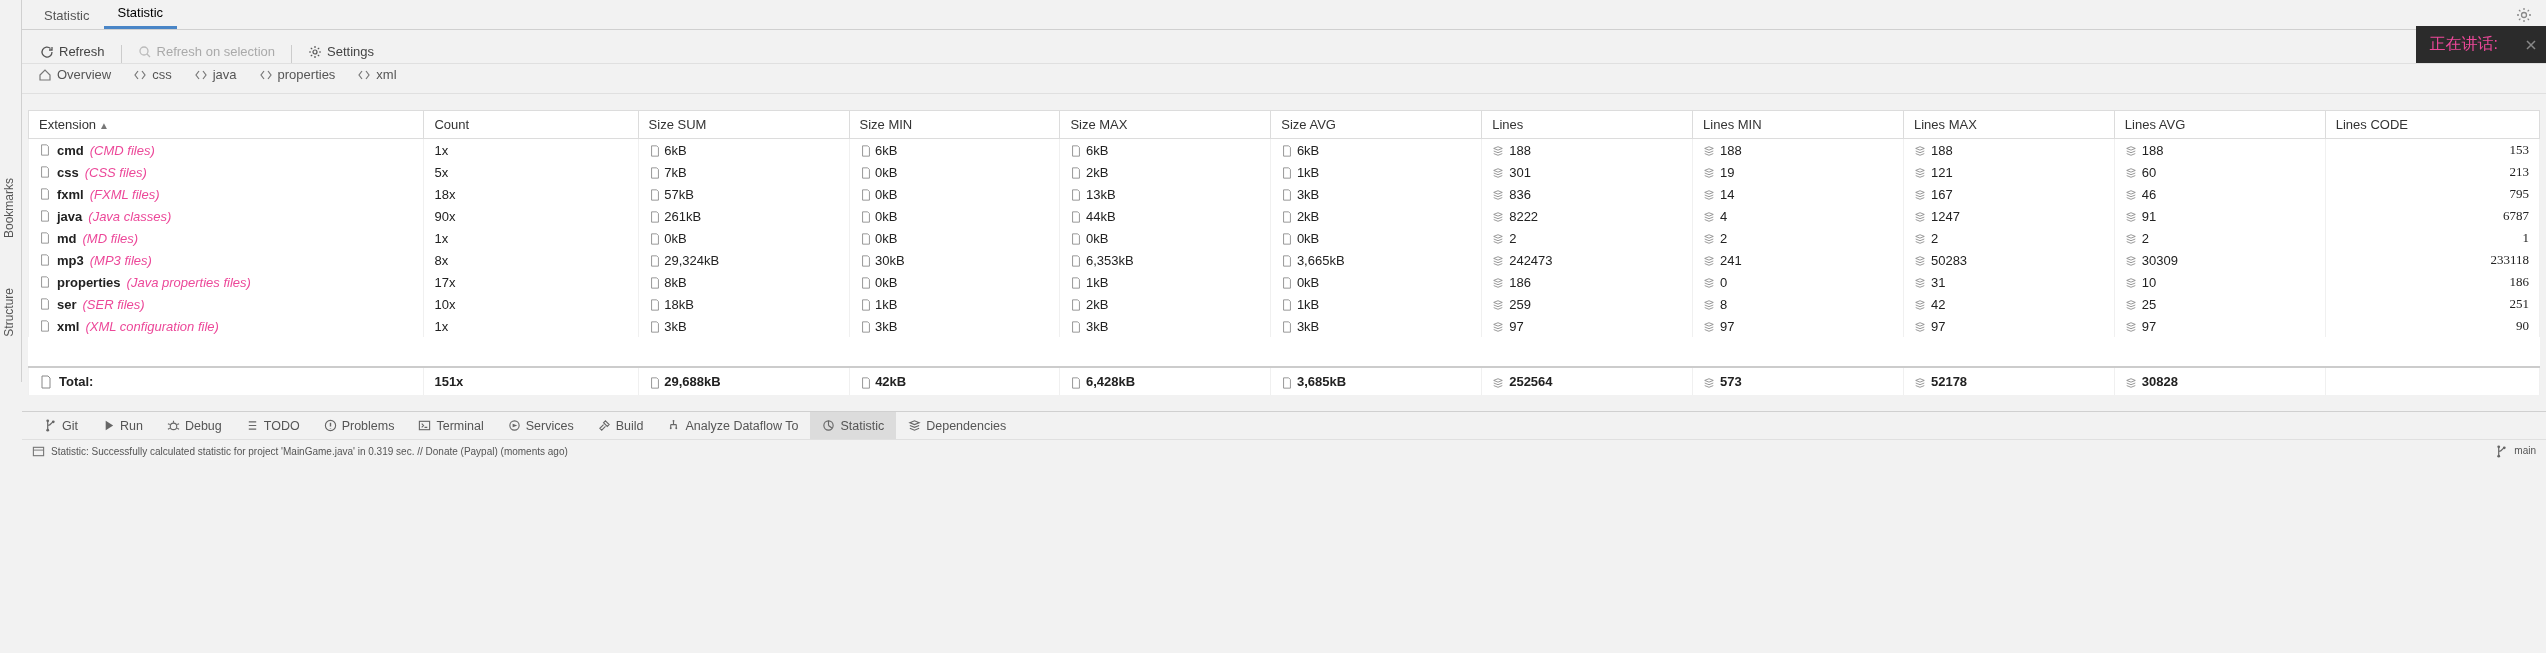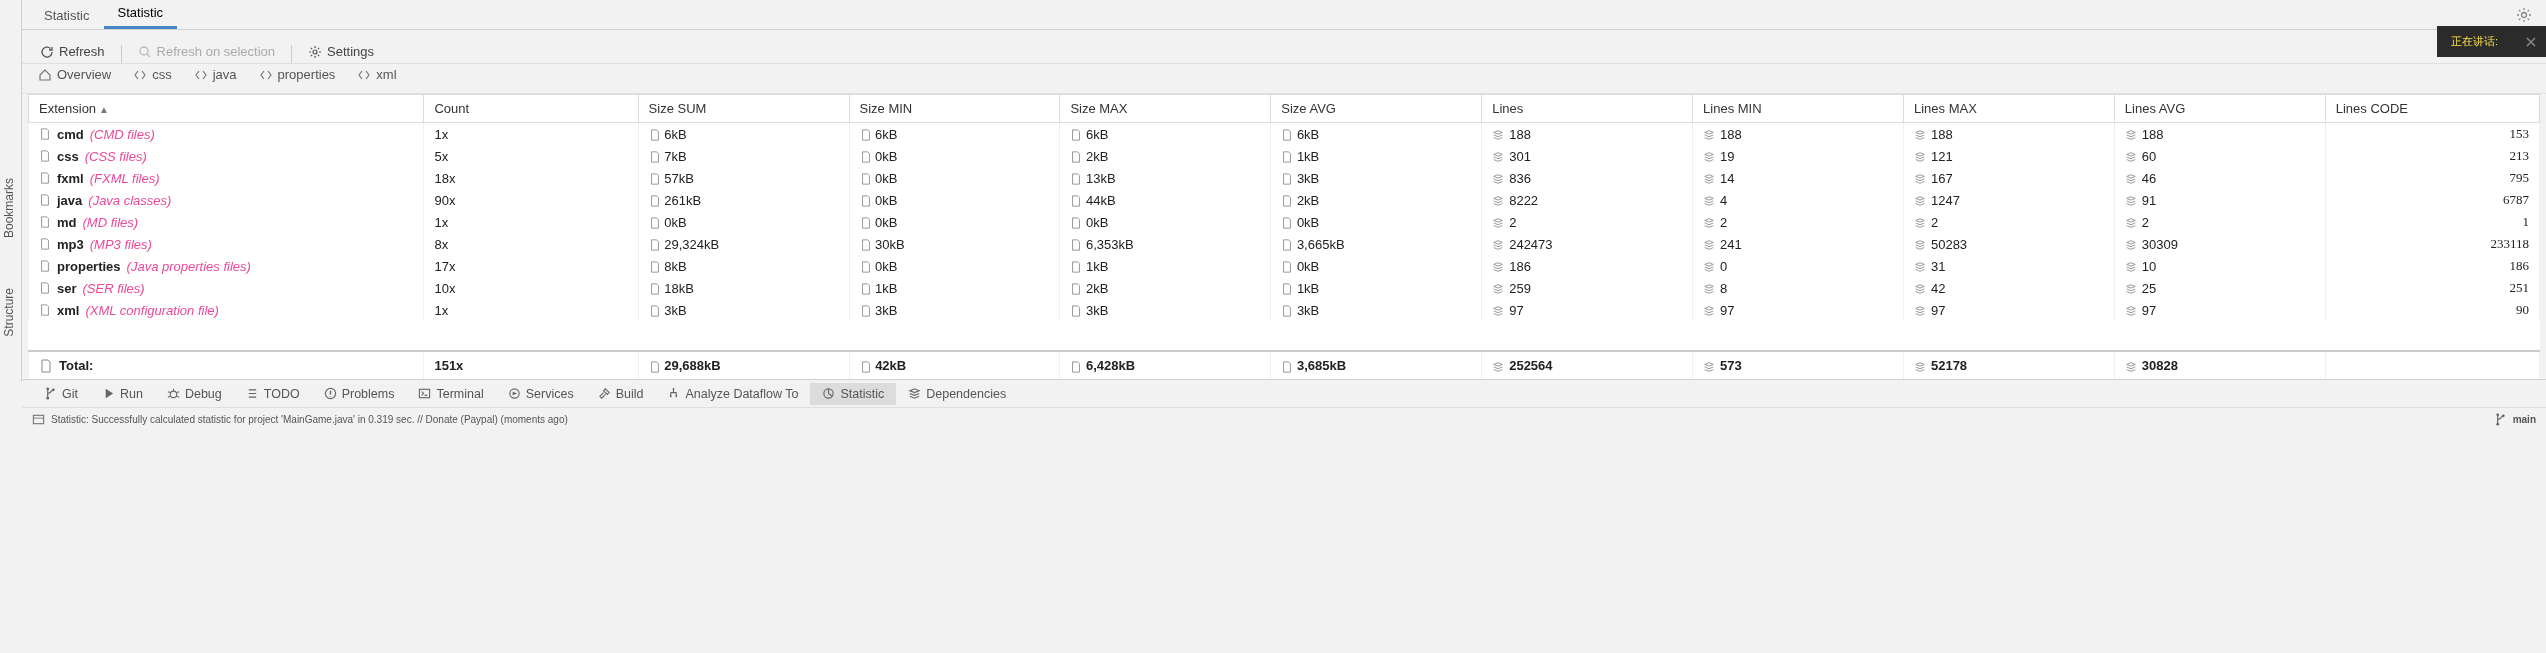--- a/index.html
+++ b/index.html
@@ -162,9 +162,9 @@
   right: 0;
   top: 26px;
   background: #2b2b2b;
-  color: #fde047;
+  color: #ec4899;
   padding: 8px 48px 8px 14px;
-  font-size: 11px;
+  font-size: 16px;
   z-index: 10;
 }
 .notif-close {

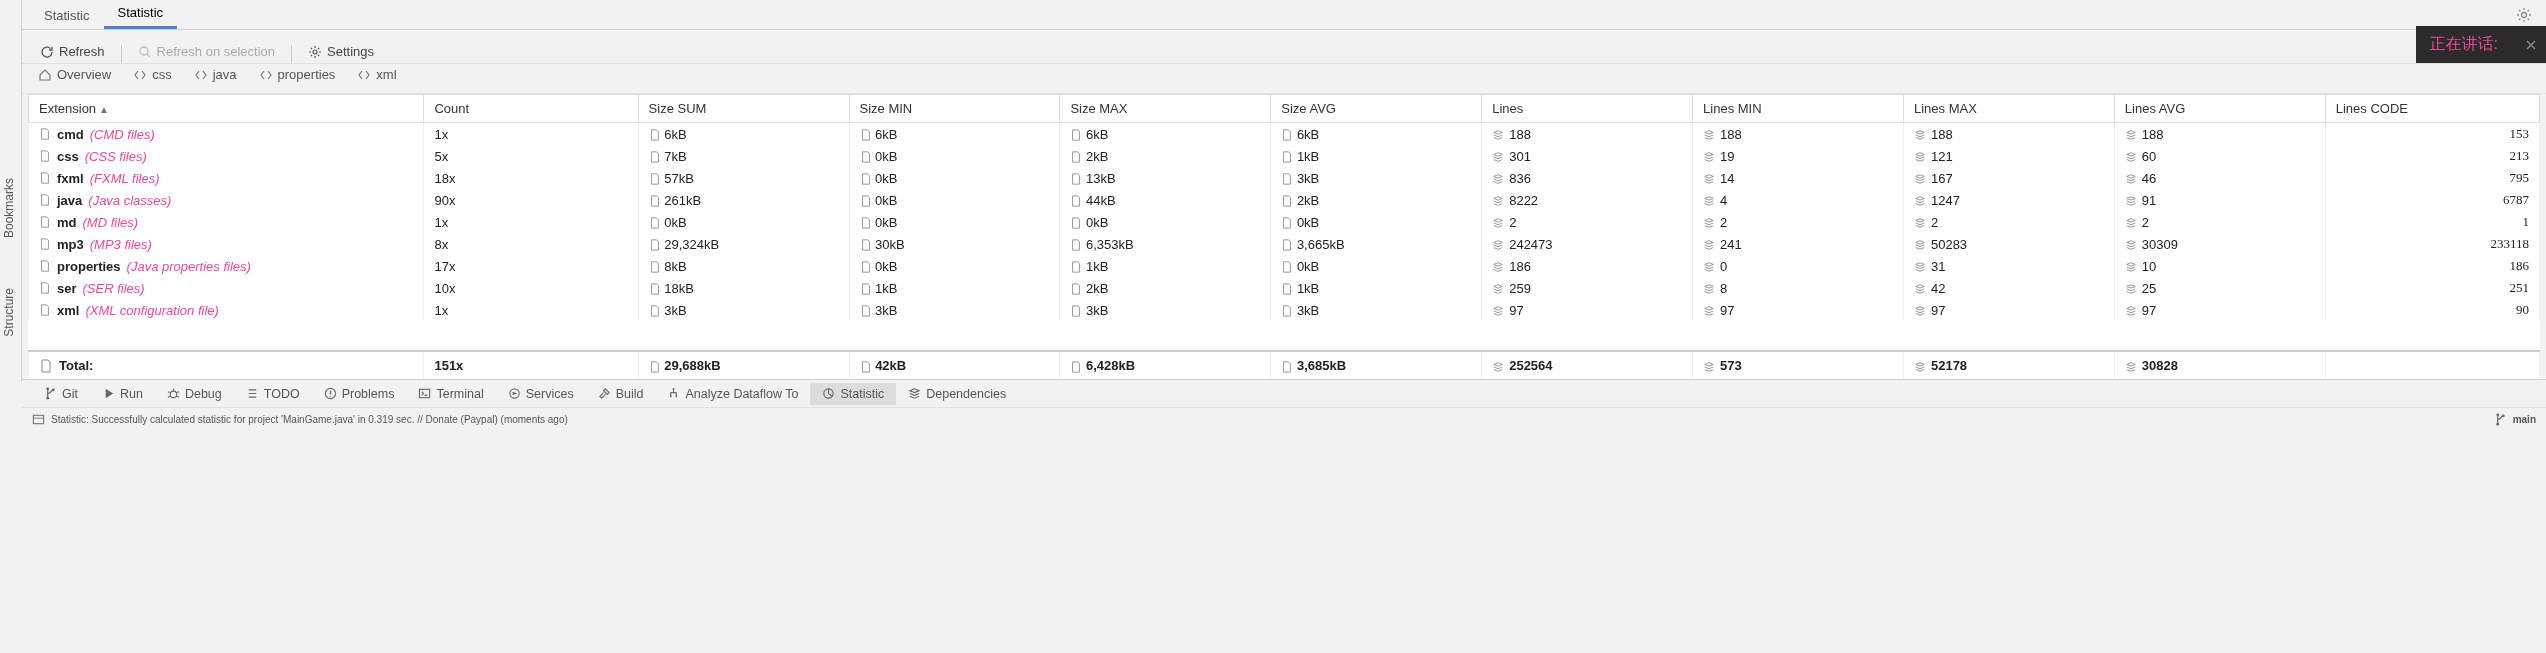--- a/index.html
+++ b/index.html
@@ -91,7 +91,7 @@
 }
 .table-wrapper {
   background: #fff;
-  margin: 0 6px;
+  margin: 16px 6px;
 }
 table {
   width: 100%;

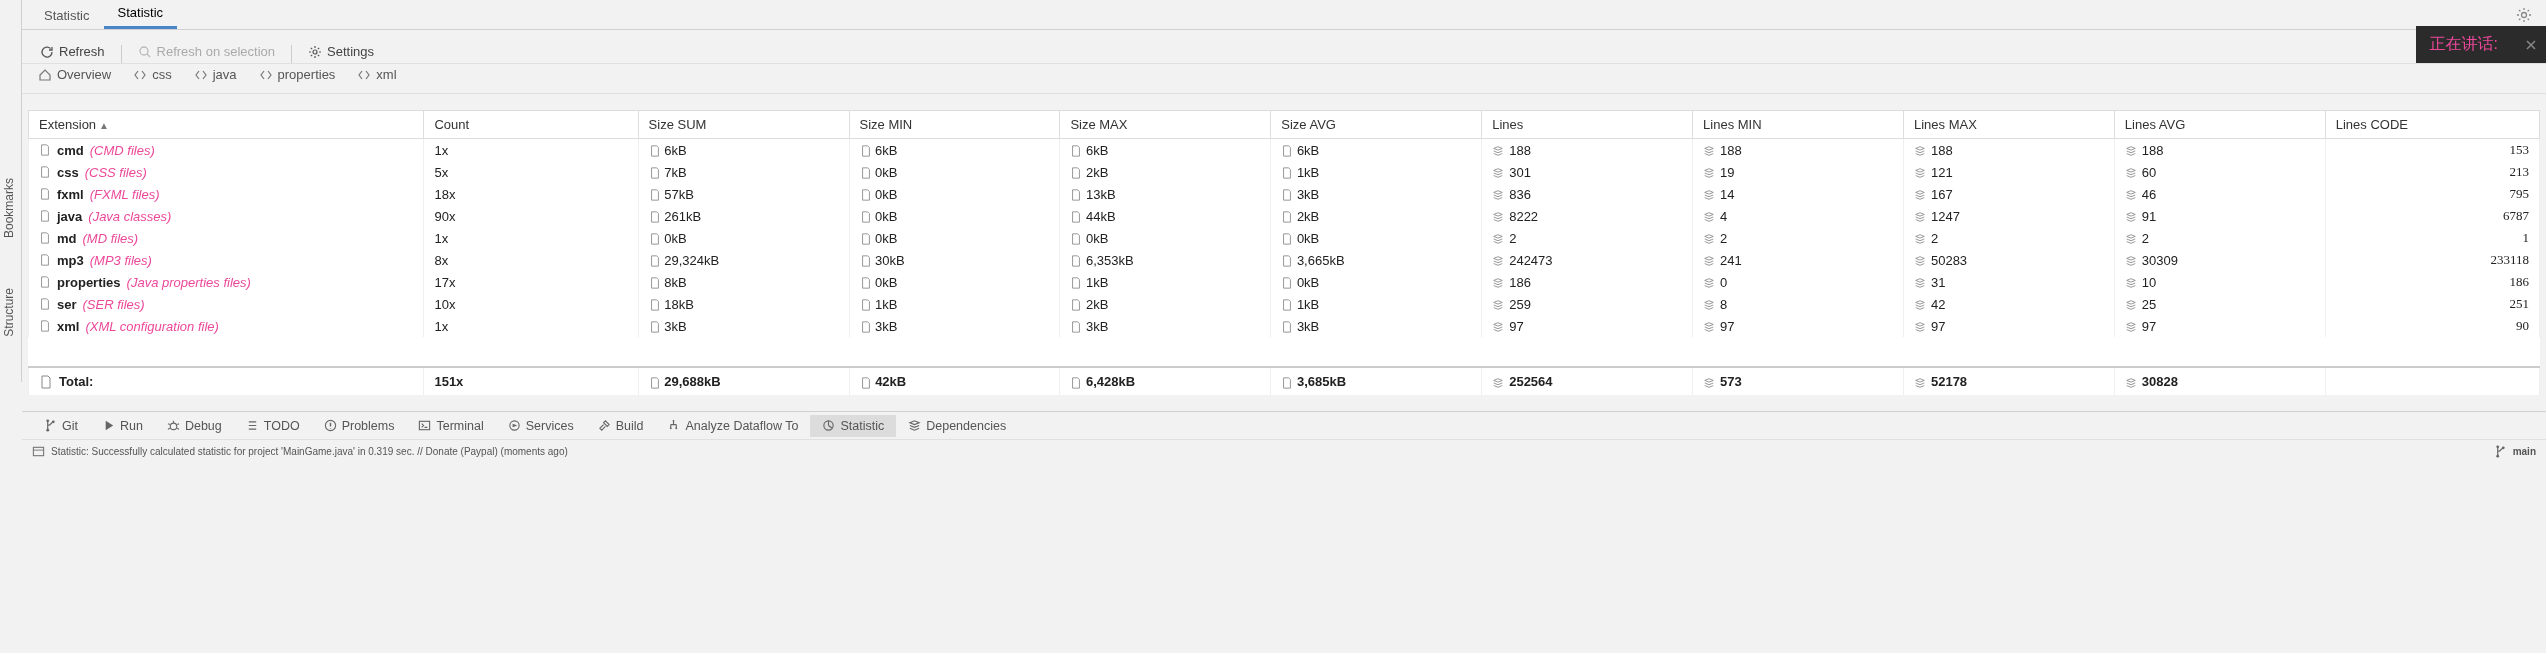--- a/index.html
+++ b/index.html
@@ -128,7 +128,6 @@
 .bottom-toolbar {
   height: 28px;
   display: flex;
-  align-items: center;
   gap: 0;
   padding-left: 10px;
   border-top: 1px solid #d0d0d0;

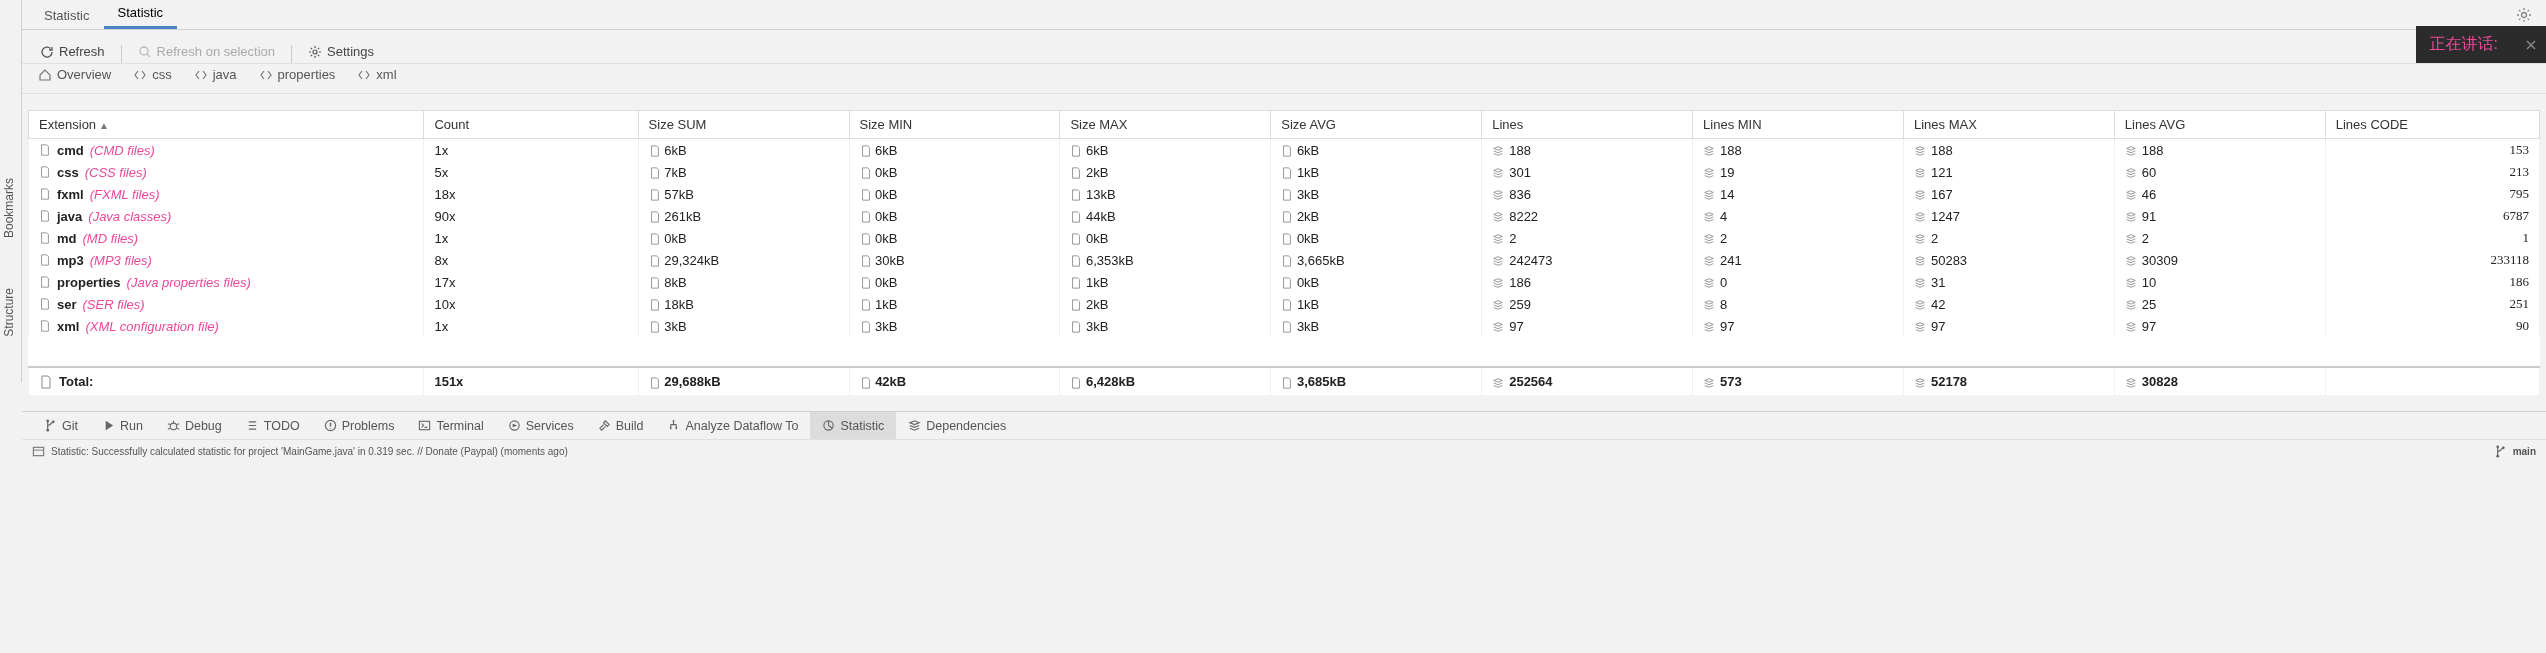--- a/index.html
+++ b/index.html
@@ -155,7 +155,7 @@
   color: #555;
 }
 .status-left { display: flex; align-items: center; gap: 6px; }
-.status-right { display: flex; align-items: center; gap: 6px; font-weight: bold; }
+.status-right { display: flex; align-items: flex-start; gap: 6px; }
 .notif {
   position: absolute;
   right: 0;

